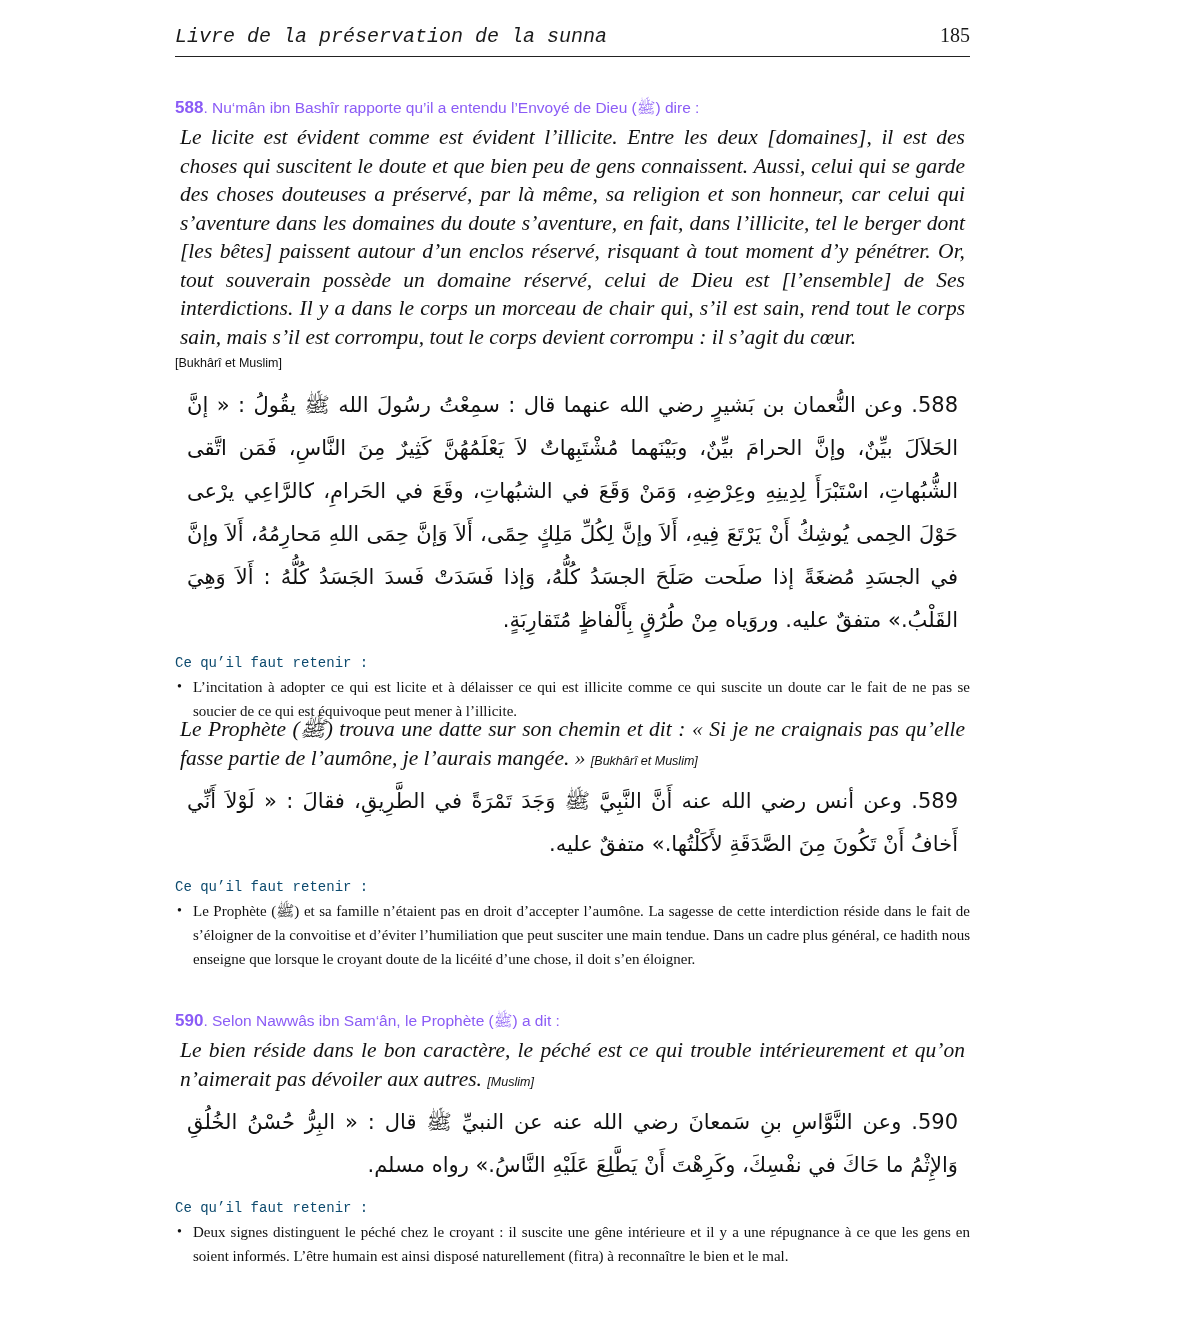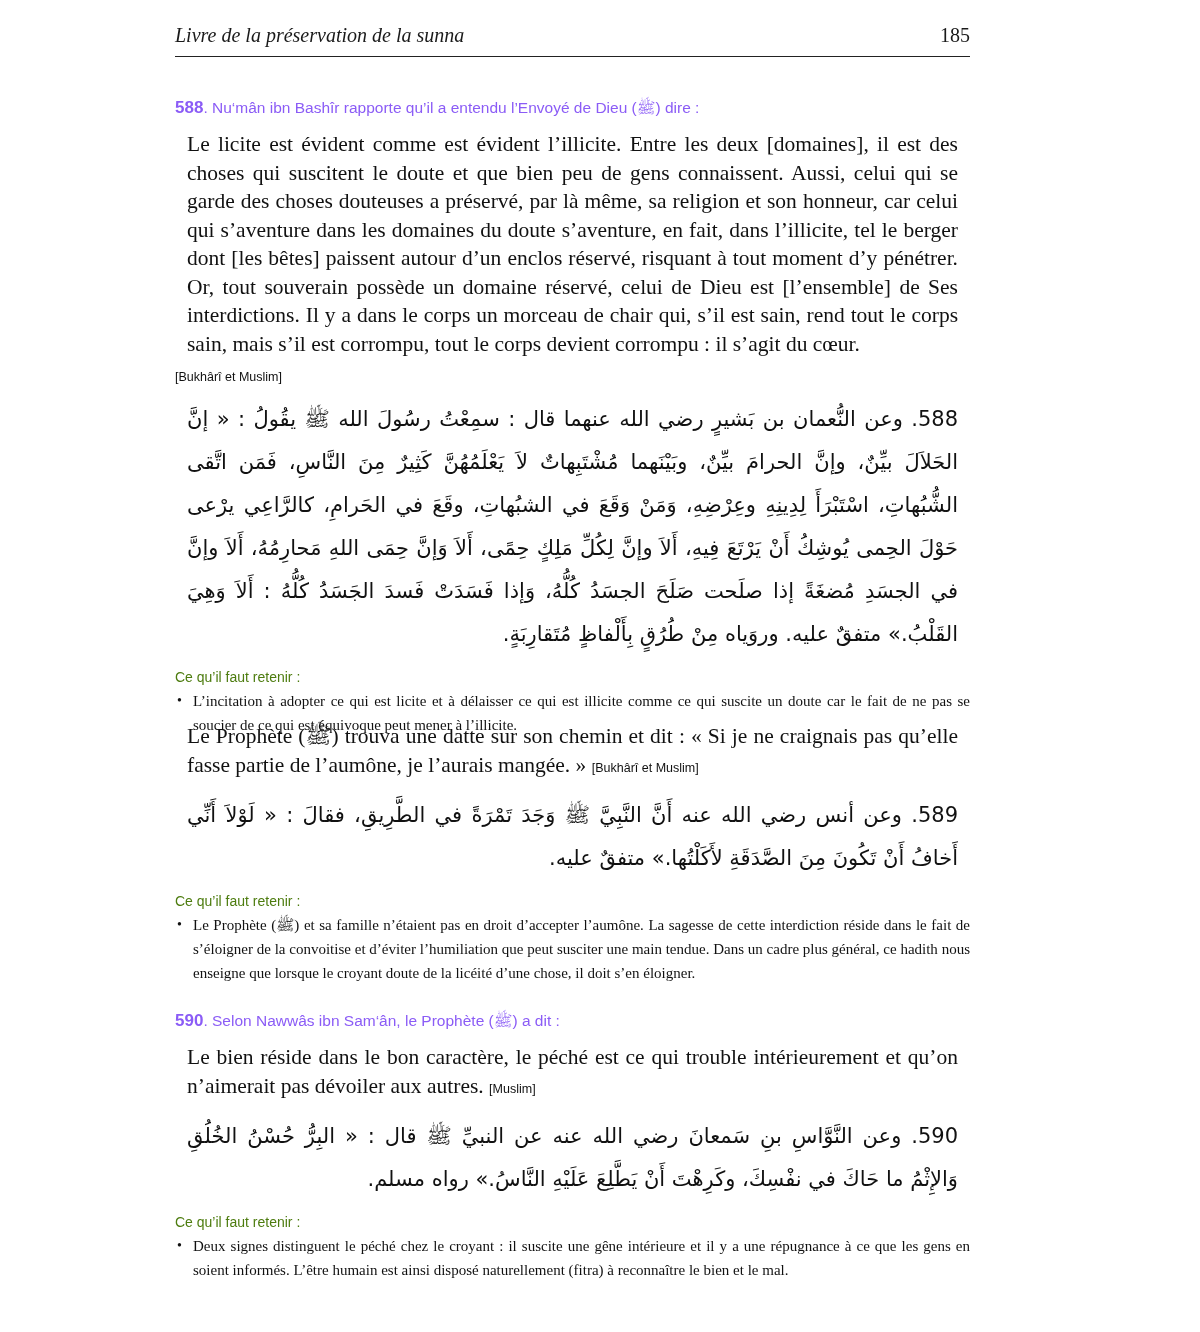--- a/index.html
+++ b/index.html
@@ -6,7 +6,7 @@
     body { width: 1200px; height: 1332px; position: relative; overflow: hidden; color: #111; }
     .page { position: absolute; left: 175px; top: 24px; width: 795px; }
     .running-head { display: flex; justify-content: space-between; align-items: baseline; height: 32px; border-bottom: 1.5px solid #222; padding-bottom: 0; }
-    .running-head .title { font-family: Liberation Serif, serif; font-style: italic; font-size: 20px; color: #1a1a1a; }
+    .running-head .title { font-family: Liberation Mono, monospace; font-style: italic; font-size: 20px; color: #1a1a1a; }
     .running-head .pnum { font-family: "Liberation Serif", serif; font-size: 20px; color: #1a1a1a; }
     .hadith { position: absolute; left: 0; width: 795px; }
     .intro { font-family: "Liberation Sans", sans-serif; font-size: 15.5px; color: #8b5cf6; line-height: 20px; }

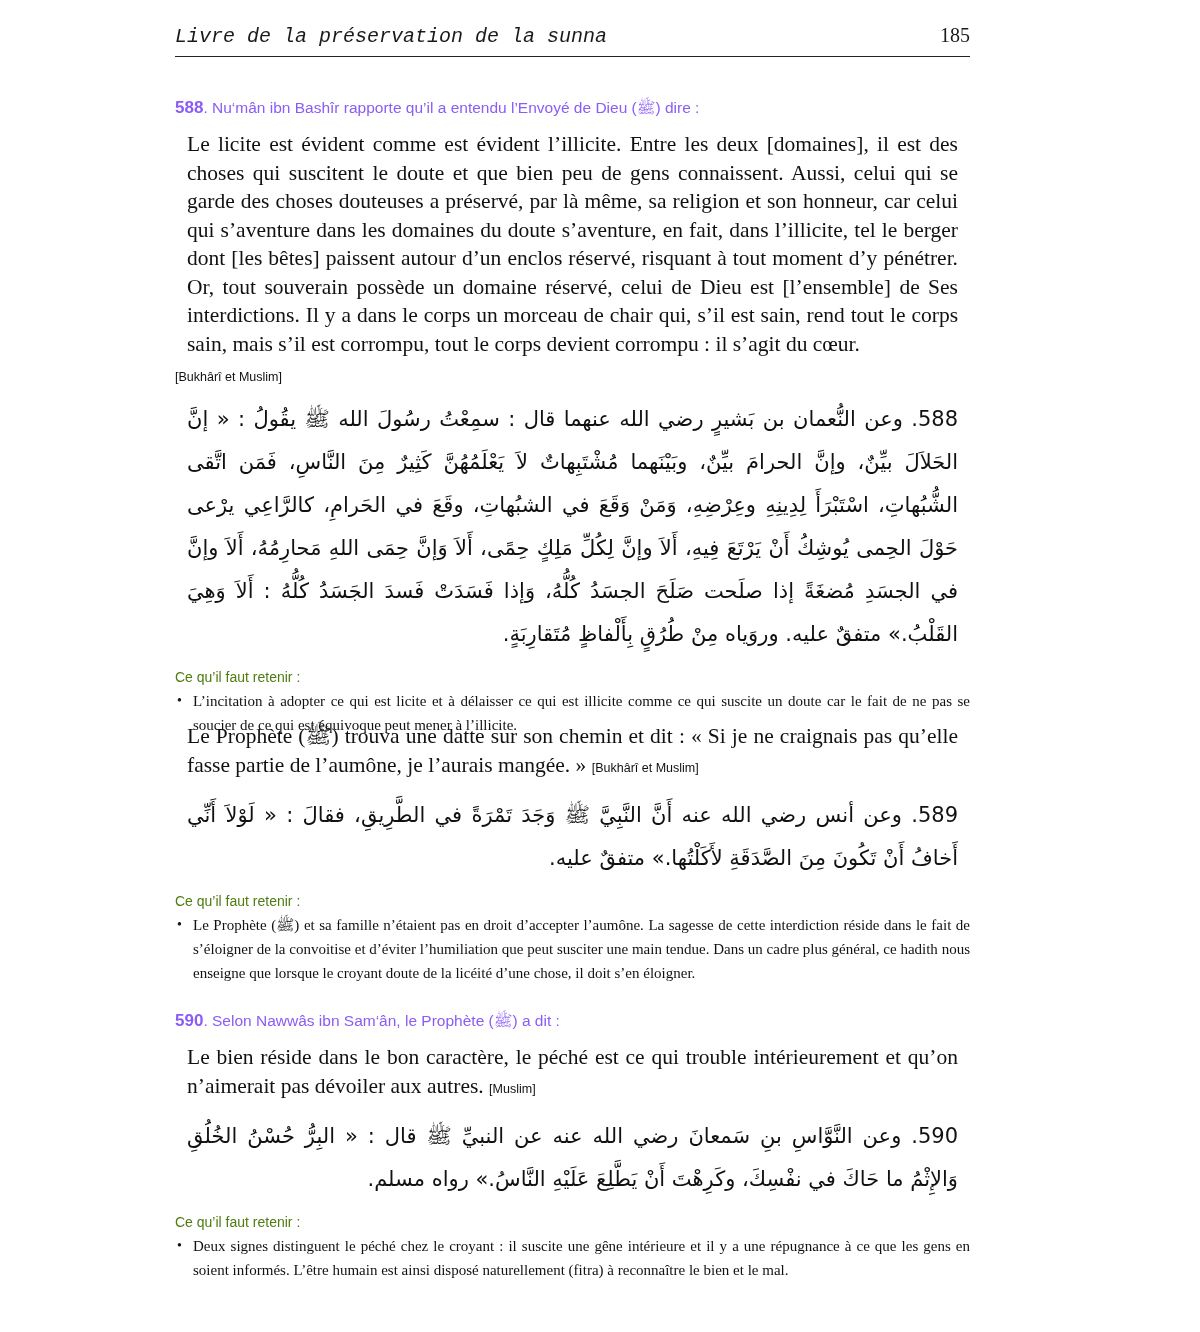--- a/index.html
+++ b/index.html
@@ -11,7 +11,7 @@
     .hadith { position: absolute; left: 0; width: 795px; }
     .intro { font-family: "Liberation Sans", sans-serif; font-size: 15.5px; color: #8b5cf6; line-height: 20px; }
     .intro .num { font-weight: bold; font-size: 17px; }
-    .fr-main { font-family: "Liberation Serif", serif; font-size: 21.5px; line-height: 28.5px; text-align: justify; color: #111; margin: 12px; }
+    .fr-main { font-family: "Liberation Serif", serif; font-size: 21.5px; line-height: 28.5px; text-align: justify; color: #111; margin: 5px; font-style: italic; }
     .src { font-family: "Liberation Sans", sans-serif; font-size: 12.5px; color: #111; }
     .src-block { display: block; margin-top: 2px; }
     .ar { direction: rtl; font-family: "DejaVu Sans", sans-serif; font-size: 21px; line-height: 43px; text-align: justify; text-align-last: right; color: #111; margin: 12px; }

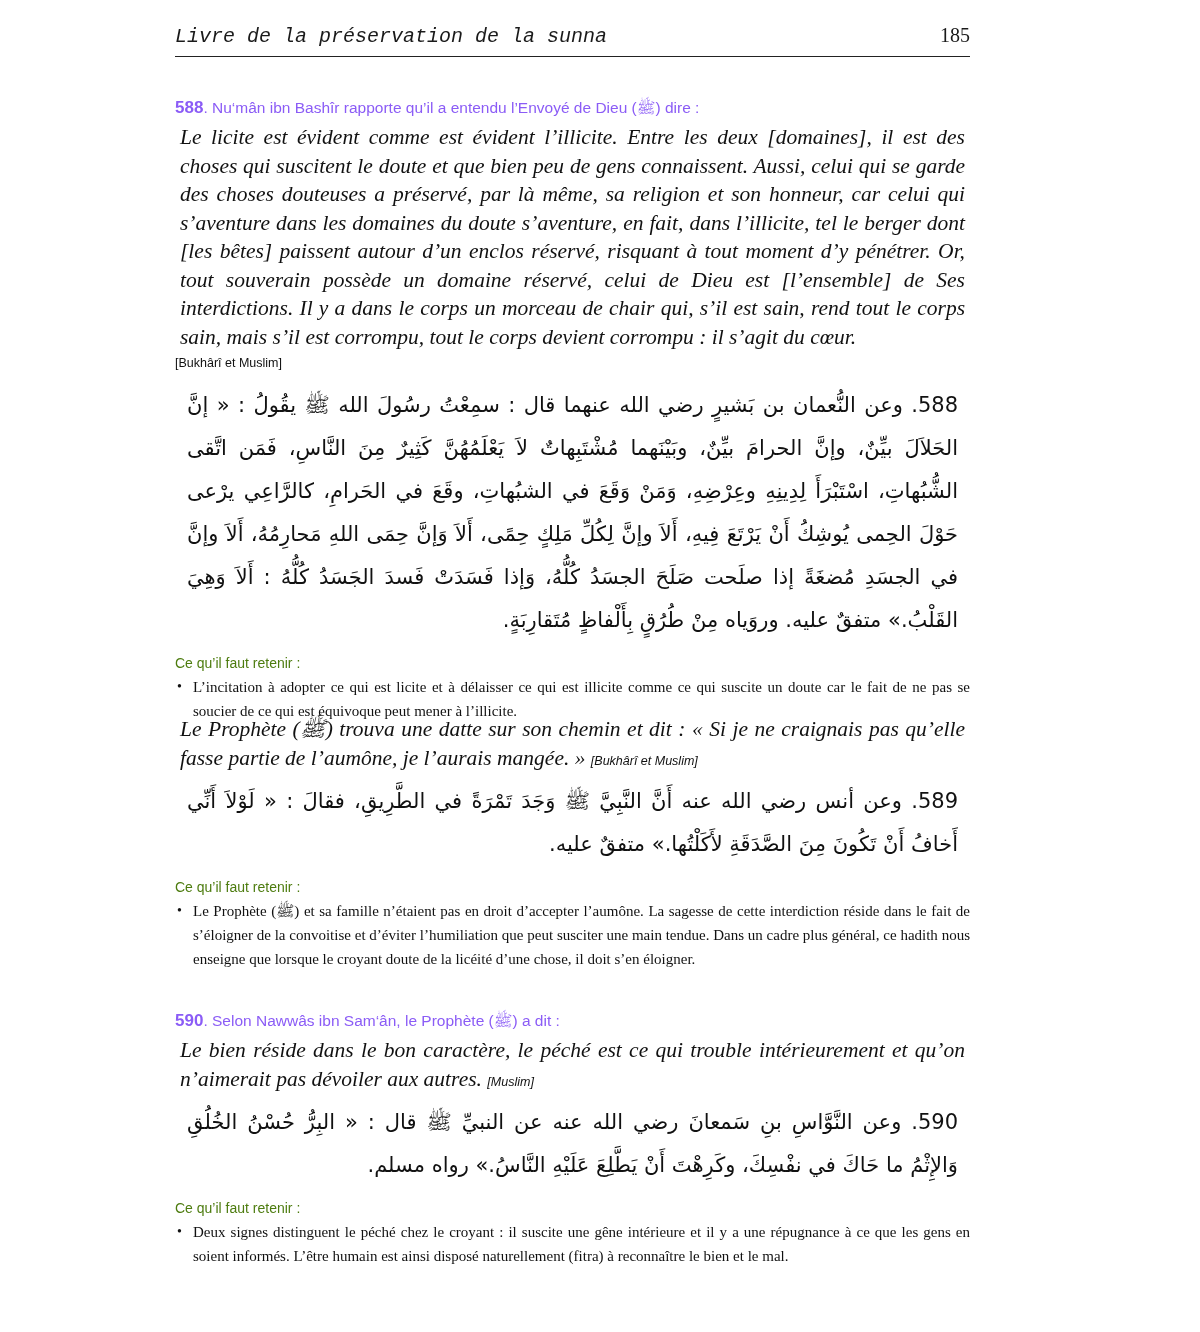--- a/index.html
+++ b/index.html
@@ -15,7 +15,7 @@
     .src { font-family: "Liberation Sans", sans-serif; font-size: 12.5px; color: #111; }
     .src-block { display: block; margin-top: 2px; }
     .ar { direction: rtl; font-family: "DejaVu Sans", sans-serif; font-size: 21px; line-height: 43px; text-align: justify; text-align-last: right; color: #111; margin: 12px; }
-    .retain-title { font-family: Liberation Sans, sans-serif; font-size: 14px; color: #4d7c0f; margin-top: 6px; line-height: 19px; }
+    .retain-title { font-family: Liberation Mono, monospace; font-size: 14px; color: #0c4a6e; margin-top: 6px; line-height: 19px; }
     .retain-list { margin: 2px 0 0 0; padding: 0; list-style: none; }
     .retain-list li { font-family: "Liberation Serif", serif; font-size: 15px; line-height: 24px; padding-left: 18px; position: relative; color: #111; text-align: justify; }
     .retain-list li .bullet { position: absolute; left: 2px; top: 0; font-size: 14px; }

